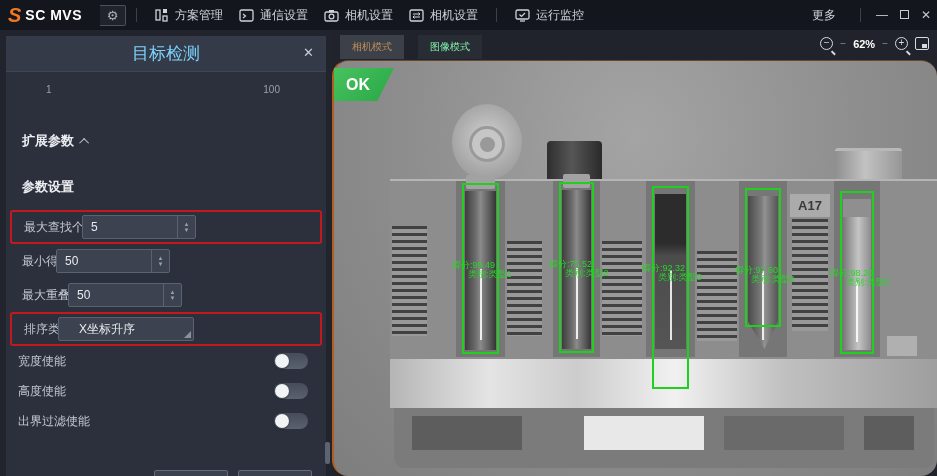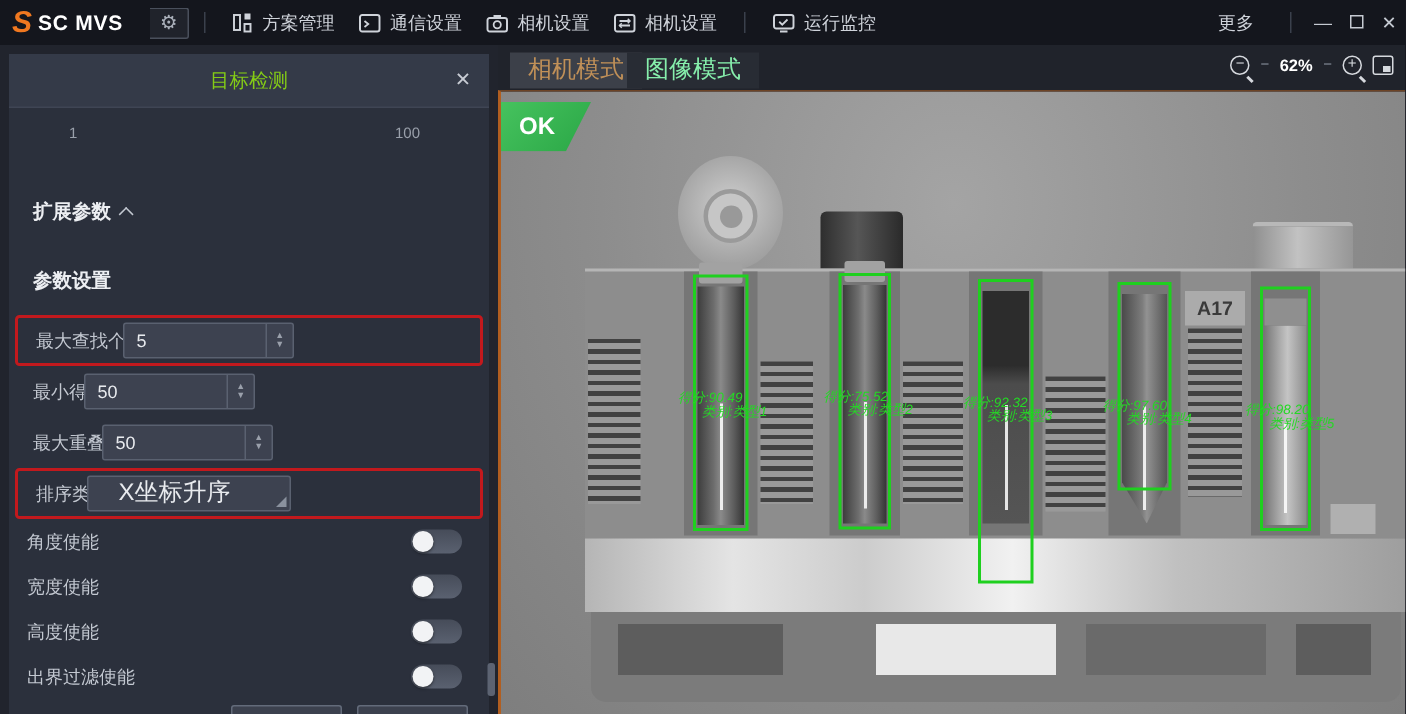--- a/index.html
+++ b/index.html
@@ -32,7 +32,7 @@
   .dialog { position:absolute; left:6px; top:6px; width:320px; height:470px; background:#2b303c; }
   .dialog-header { position:relative; height:36px; background:#343a48; display:flex; align-items:center; justify-content:center;
     border-bottom:1px solid #3f4554; }
-  .dialog-title { color:#84cc16; font-size:13px; }
+  .dialog-title { color:#7dd3fc; font-size:17px; }
   .dialog-close { position:absolute; right:12px; top:9px; color:#c8ccd4; font-size:13px; }
   .slider-ends { position:relative; height:26px; margin-top:8px; }
   .slider-min { position:absolute; left:40px; top:4px; color:#9aa0ab; font-size:10px; }

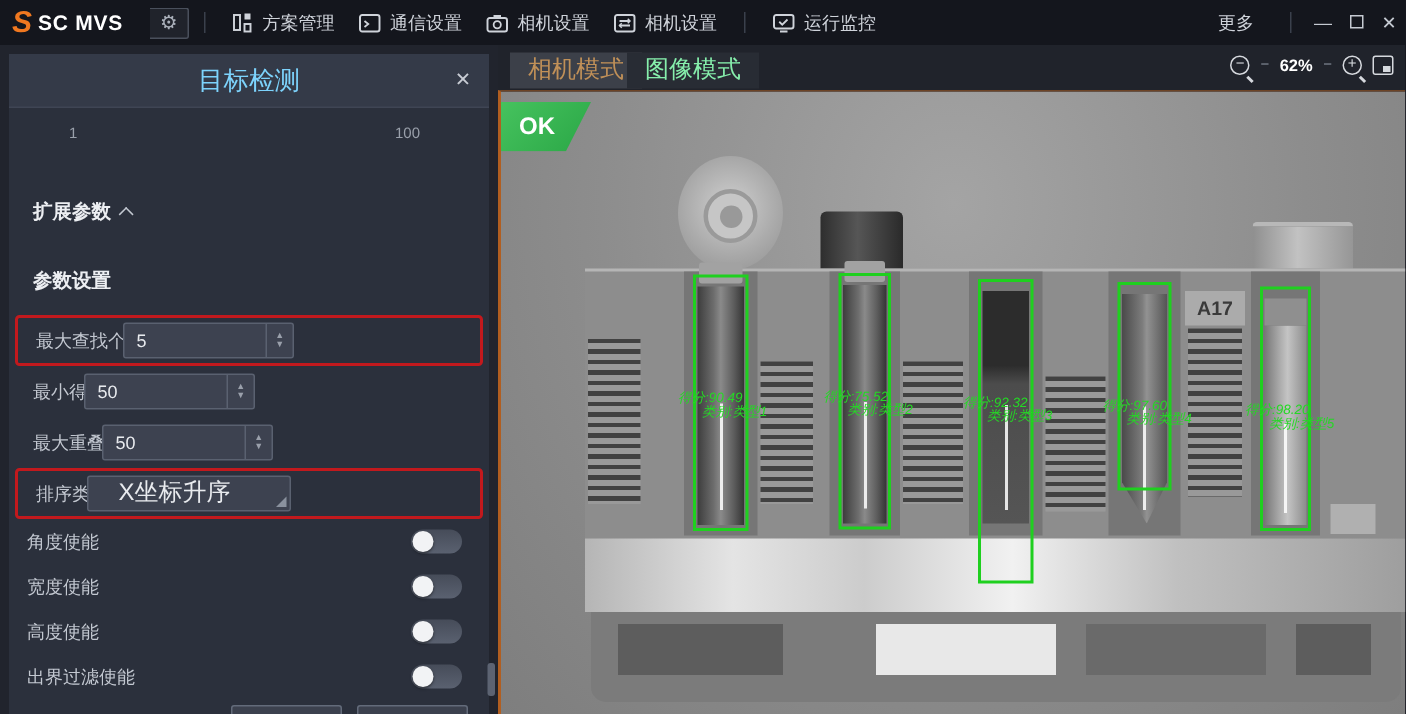--- a/index.html
+++ b/index.html
@@ -69,7 +69,7 @@
   
   .viewer { position:absolute; left:332px; top:30px; width:605px; height:446px; background:#20232b; }
   .tabbar { position:absolute; left:0; top:0; width:605px; height:30px; }
-  .tab { position:absolute; top:5px; height:24px; padding:0 12px; font-size:16px; line-height:24px; }
+  .tab { position:absolute; top:5px; height:24px; padding:0 12px; font-size:10px; line-height:24px; }
   .tab.active { left:8px; background:#3c4049; color:#c09058; }
   .tab.inactive { left:86px; background:#282c34; color:#86efac; }
   .view-ctrls { position:absolute; right:8px; top:7px; display:flex; align-items:center; gap:7px; color:#d6d9de; }

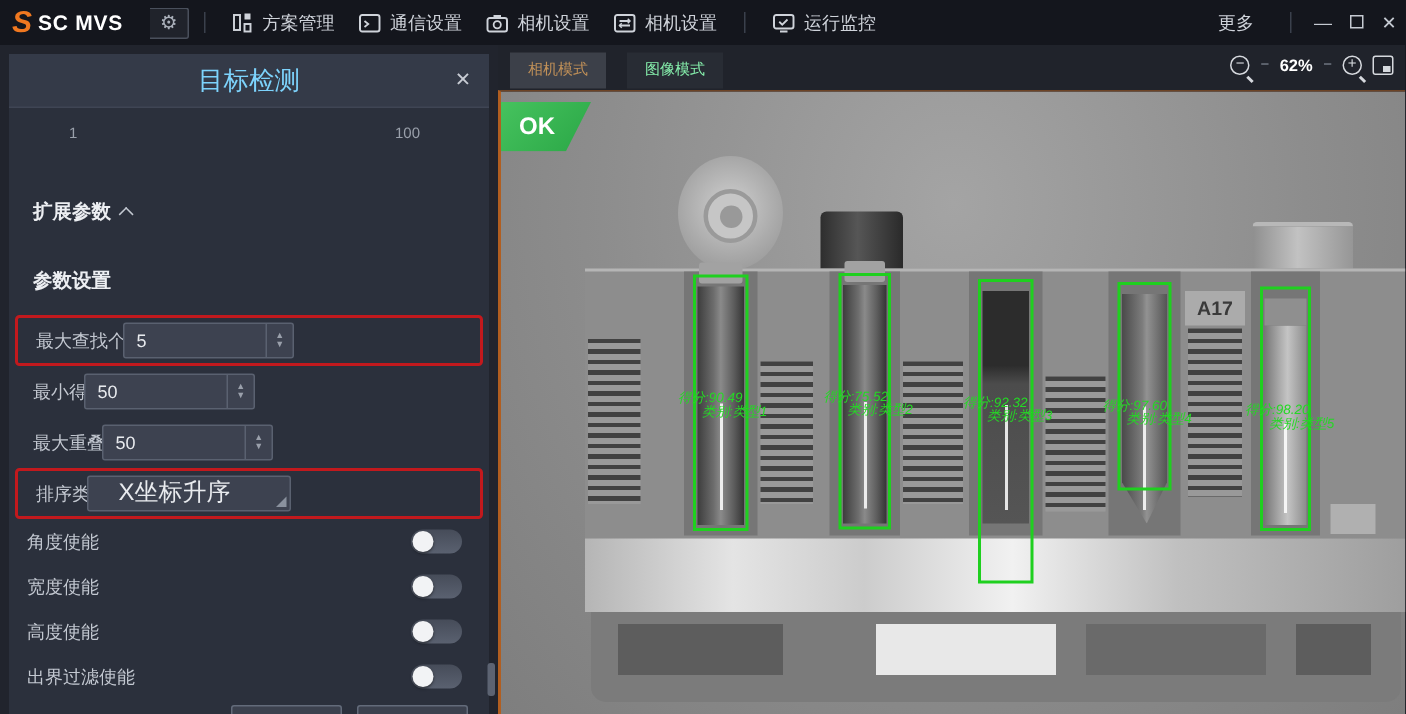--- a/index.html
+++ b/index.html
@@ -83,7 +83,7 @@
 
   .image-area { position:absolute; left:0; top:30px; width:605px; height:416px; overflow:hidden;
     border-top:1px solid #6e4426; border-left:2px solid #b15e20;
-    background:radial-gradient(ellipse at 50% 18%, #a4a4a4, #8d8d8d 55%, #7e7e7e); }
+    background:radial-gradient(ellipse at 50% 18%, #a4a4a4, #8d8d8d 55%, #7e7e7e);border-radius:16px; }
 
   .ok-badge { position:absolute; left:2px; top:38px; width:60px; height:33px; z-index:30;
     background:linear-gradient(135deg,#46c25e,#2aa746); clip-path:polygon(0 0,100% 0,72% 100%,0 100%);

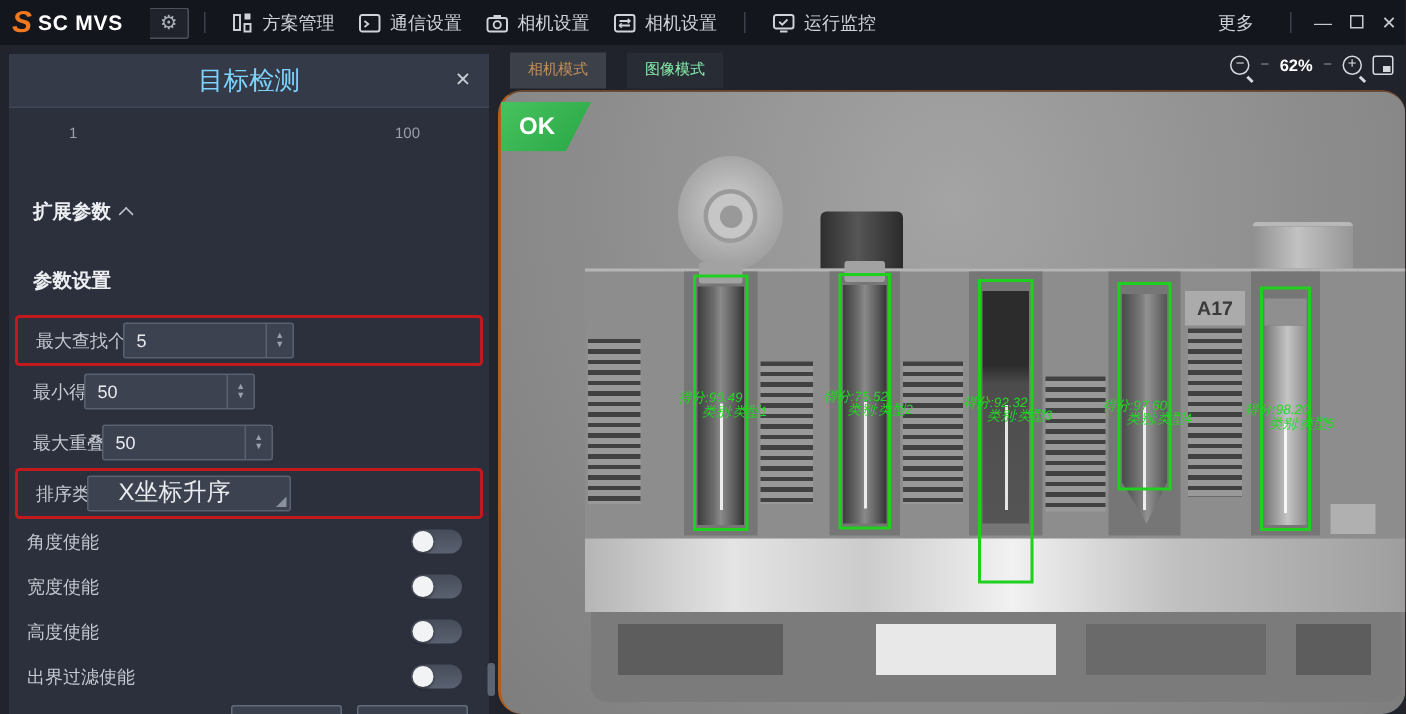--- a/index.html
+++ b/index.html
@@ -133,7 +133,7 @@
   .tube.v5 .t-body { background:linear-gradient(90deg,#777,#b0b0b0 40%,#c4c4c4 55%,#8c8c8c);
     border-top:18px solid #8f8f8f; }
 
-  .det { position:absolute; border:2px solid #1fd01f; z-index:10;font-style:italic; }
+  .det { position:absolute; border:2px solid #1fd01f; z-index:10; }
   .d1 { left:128px; top:122px; width:37px; height:171px; }
   .d2 { left:225px; top:121px; width:35px; height:171px; }
   .d3 { left:318px; top:125px; width:37px; height:203px; }

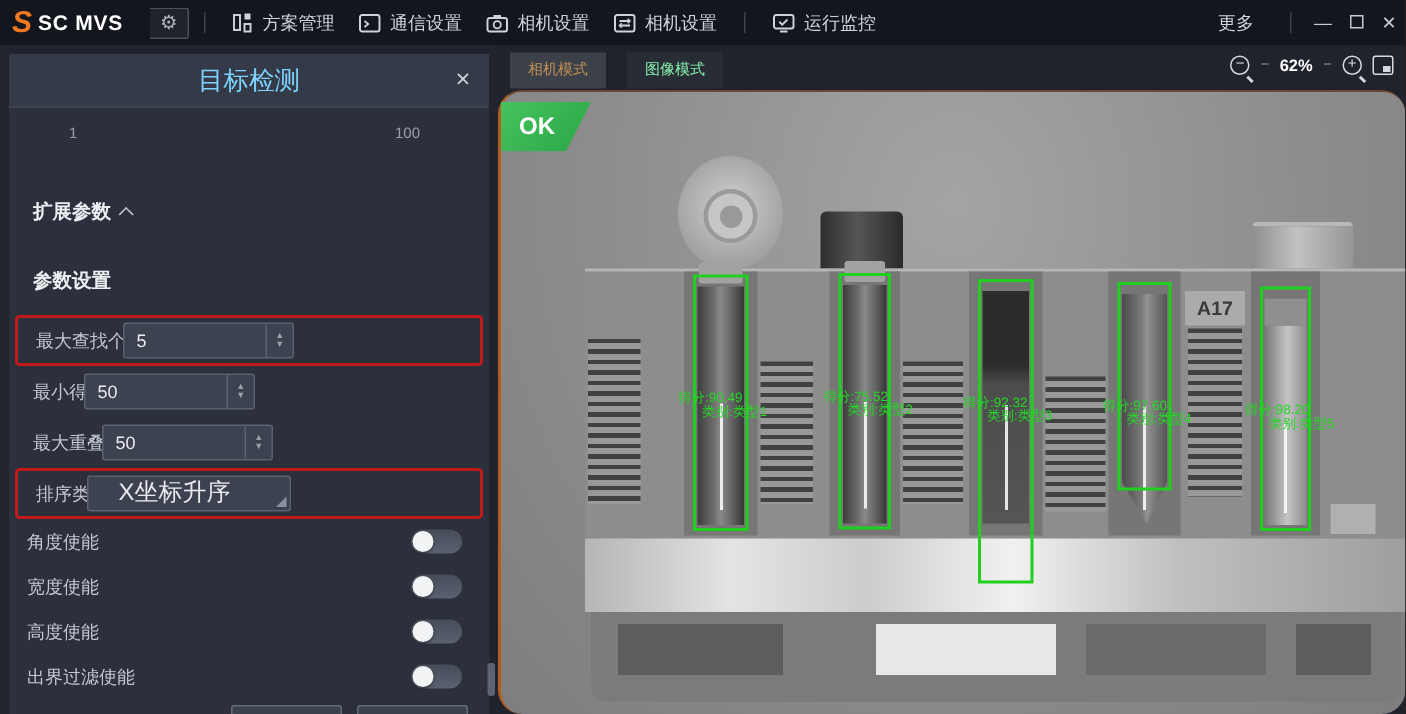--- a/index.html
+++ b/index.html
@@ -53,7 +53,7 @@
     display:flex; flex-direction:column; align-items:center; justify-content:center; color:#9aa0ab; }
   .spin-arrows i { font-style:normal; font-size:6px; line-height:6px; }
   .dropbox { position:relative; width:136px; height:24px; background:#3d4250; border:1px solid #5a6170; border-radius:2px;
-    color:#e8eaee; font-size:16px; line-height:22px; padding-left:20px; }
+    color:#e8eaee; font-size:12px; line-height:22px; padding-left:20px; }
   .dropbox::after { content:""; position:absolute; right:2px; bottom:2px; border-left:7px solid transparent; border-bottom:7px solid #8a919e; }
   .t-row { position:relative; height:30px; display:flex; align-items:center; }
   .toggle { position:absolute; right:18px; width:34px; height:16px; border-radius:8px;

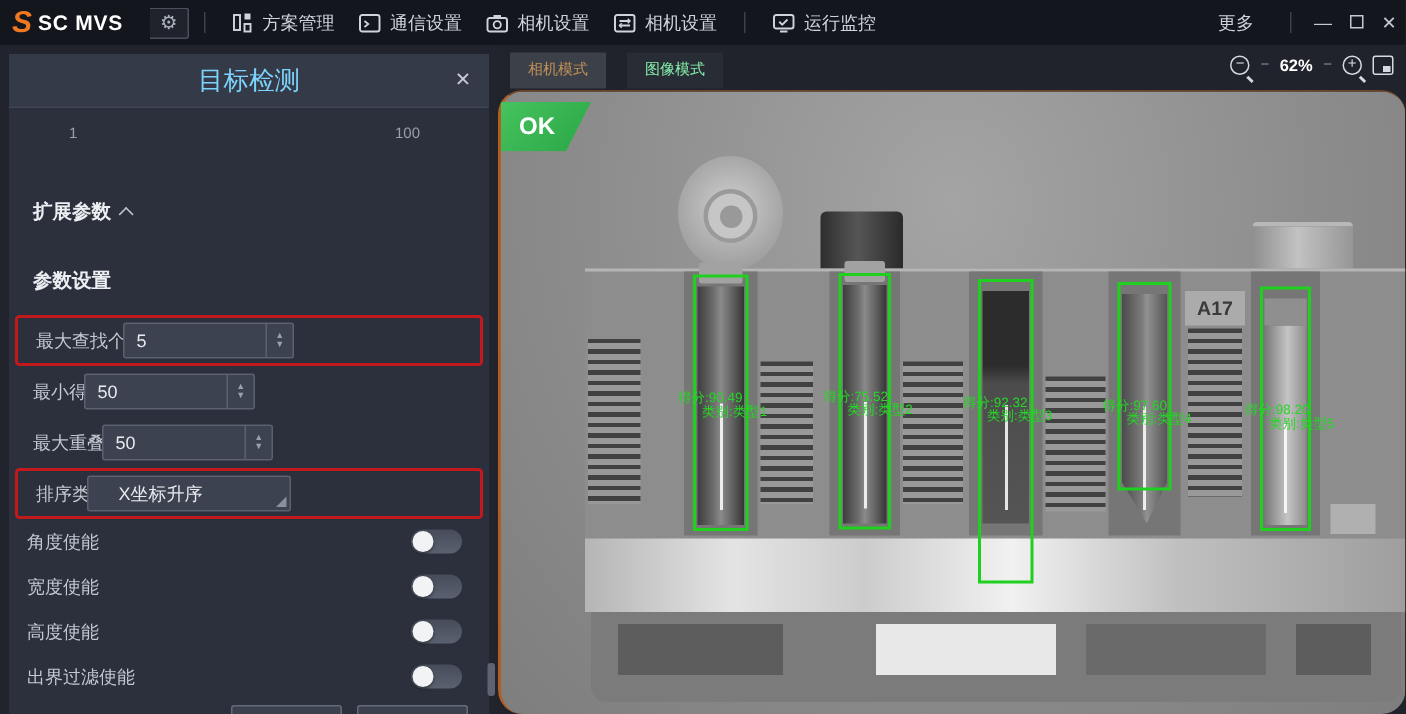--- a/index.html
+++ b/index.html
@@ -280,12 +280,6 @@
       </div>
 
       <div class="t-row">
-        <span class="p-label">角度使能</span>
-        <span class="toggle">
-            <span class="knob"></span>
-          </span>
-      </div>
-      <div class="t-row">
         <span class="p-label">宽度使能</span>
         <span class="toggle">
             <span class="knob"></span>

